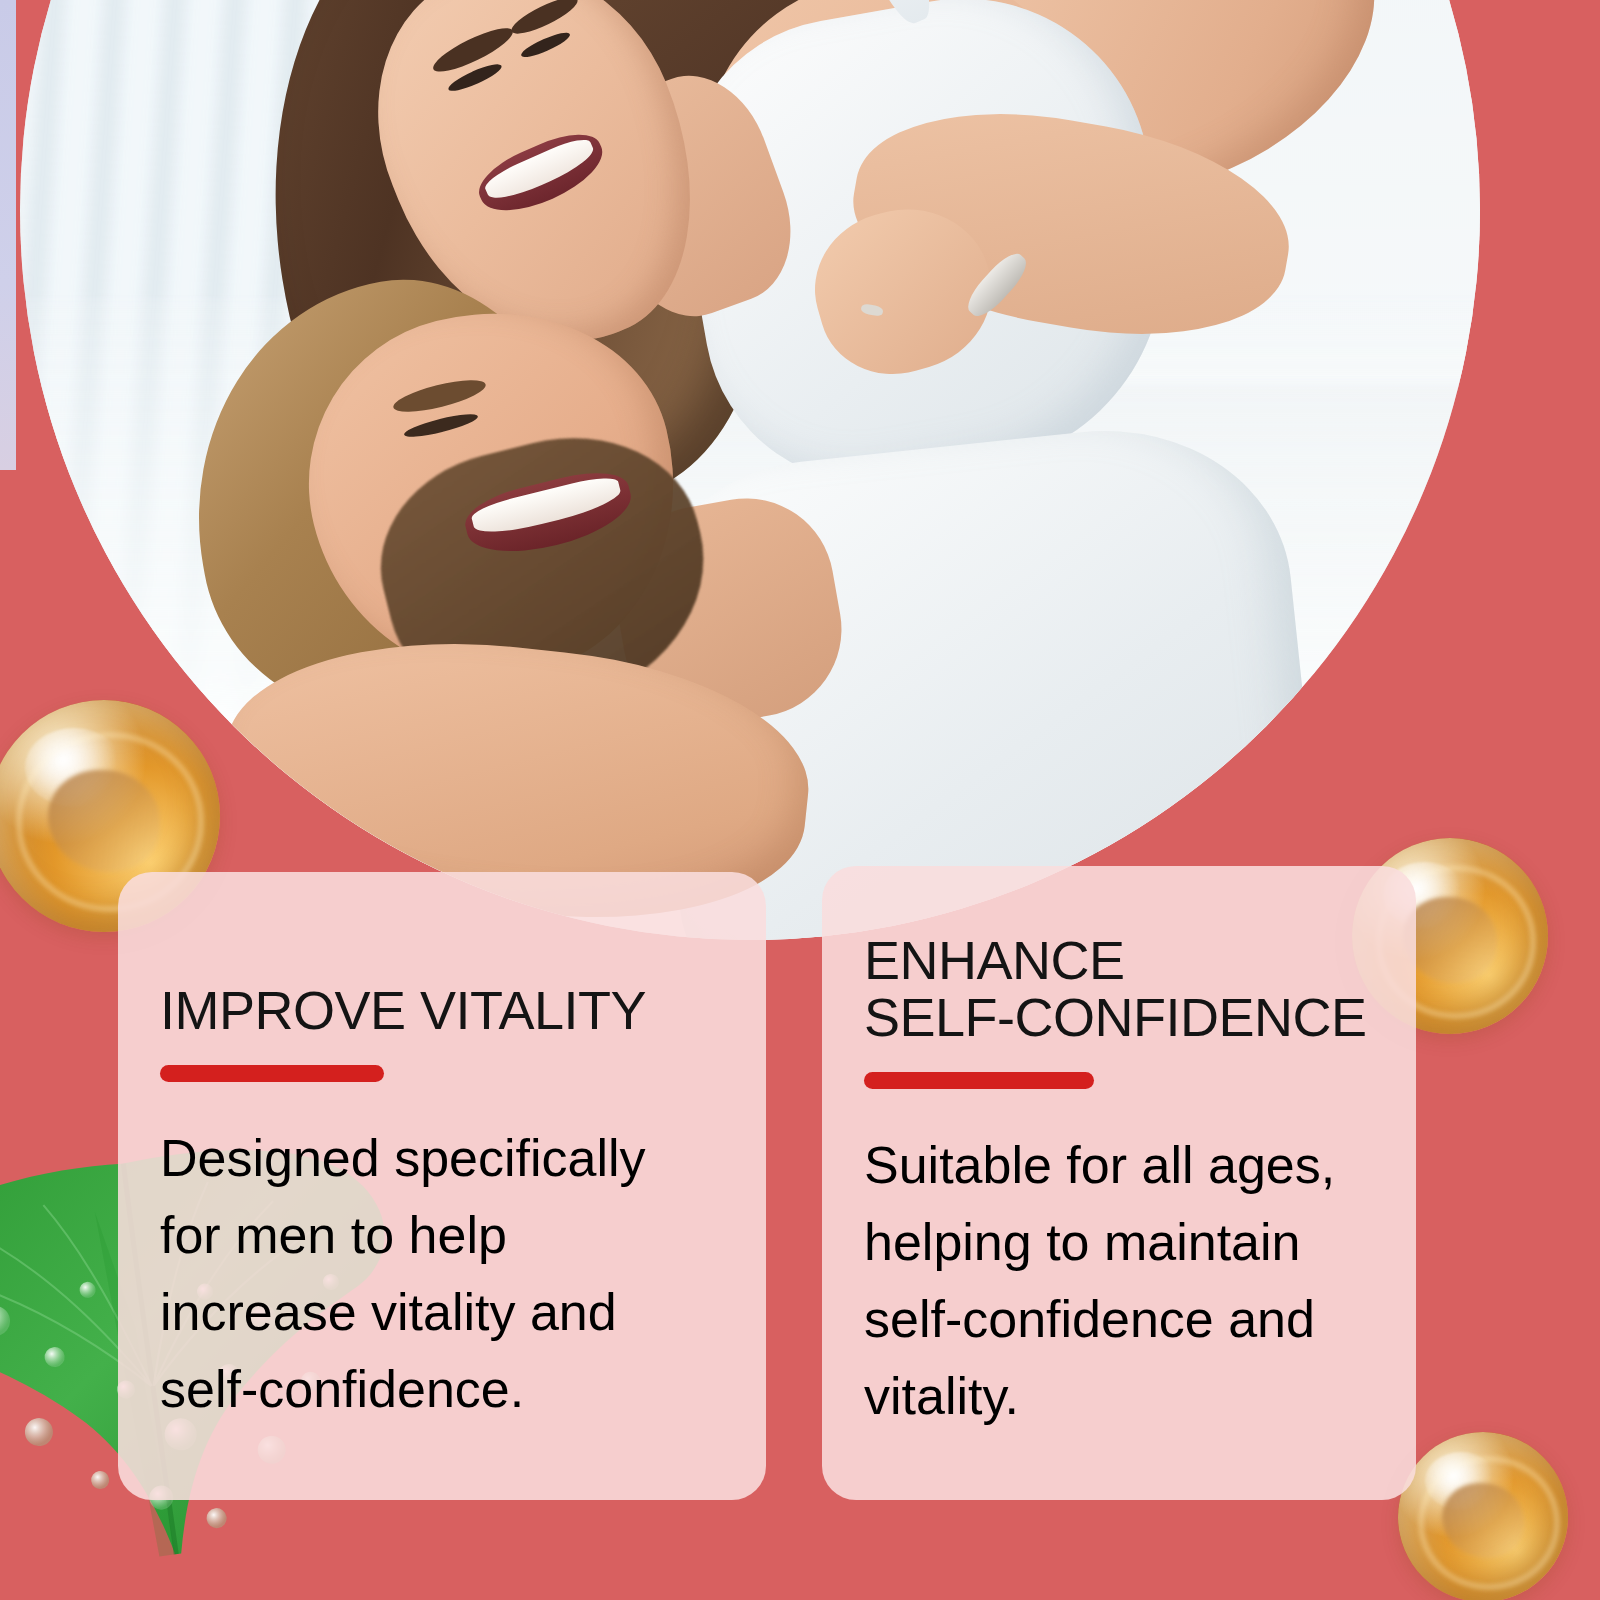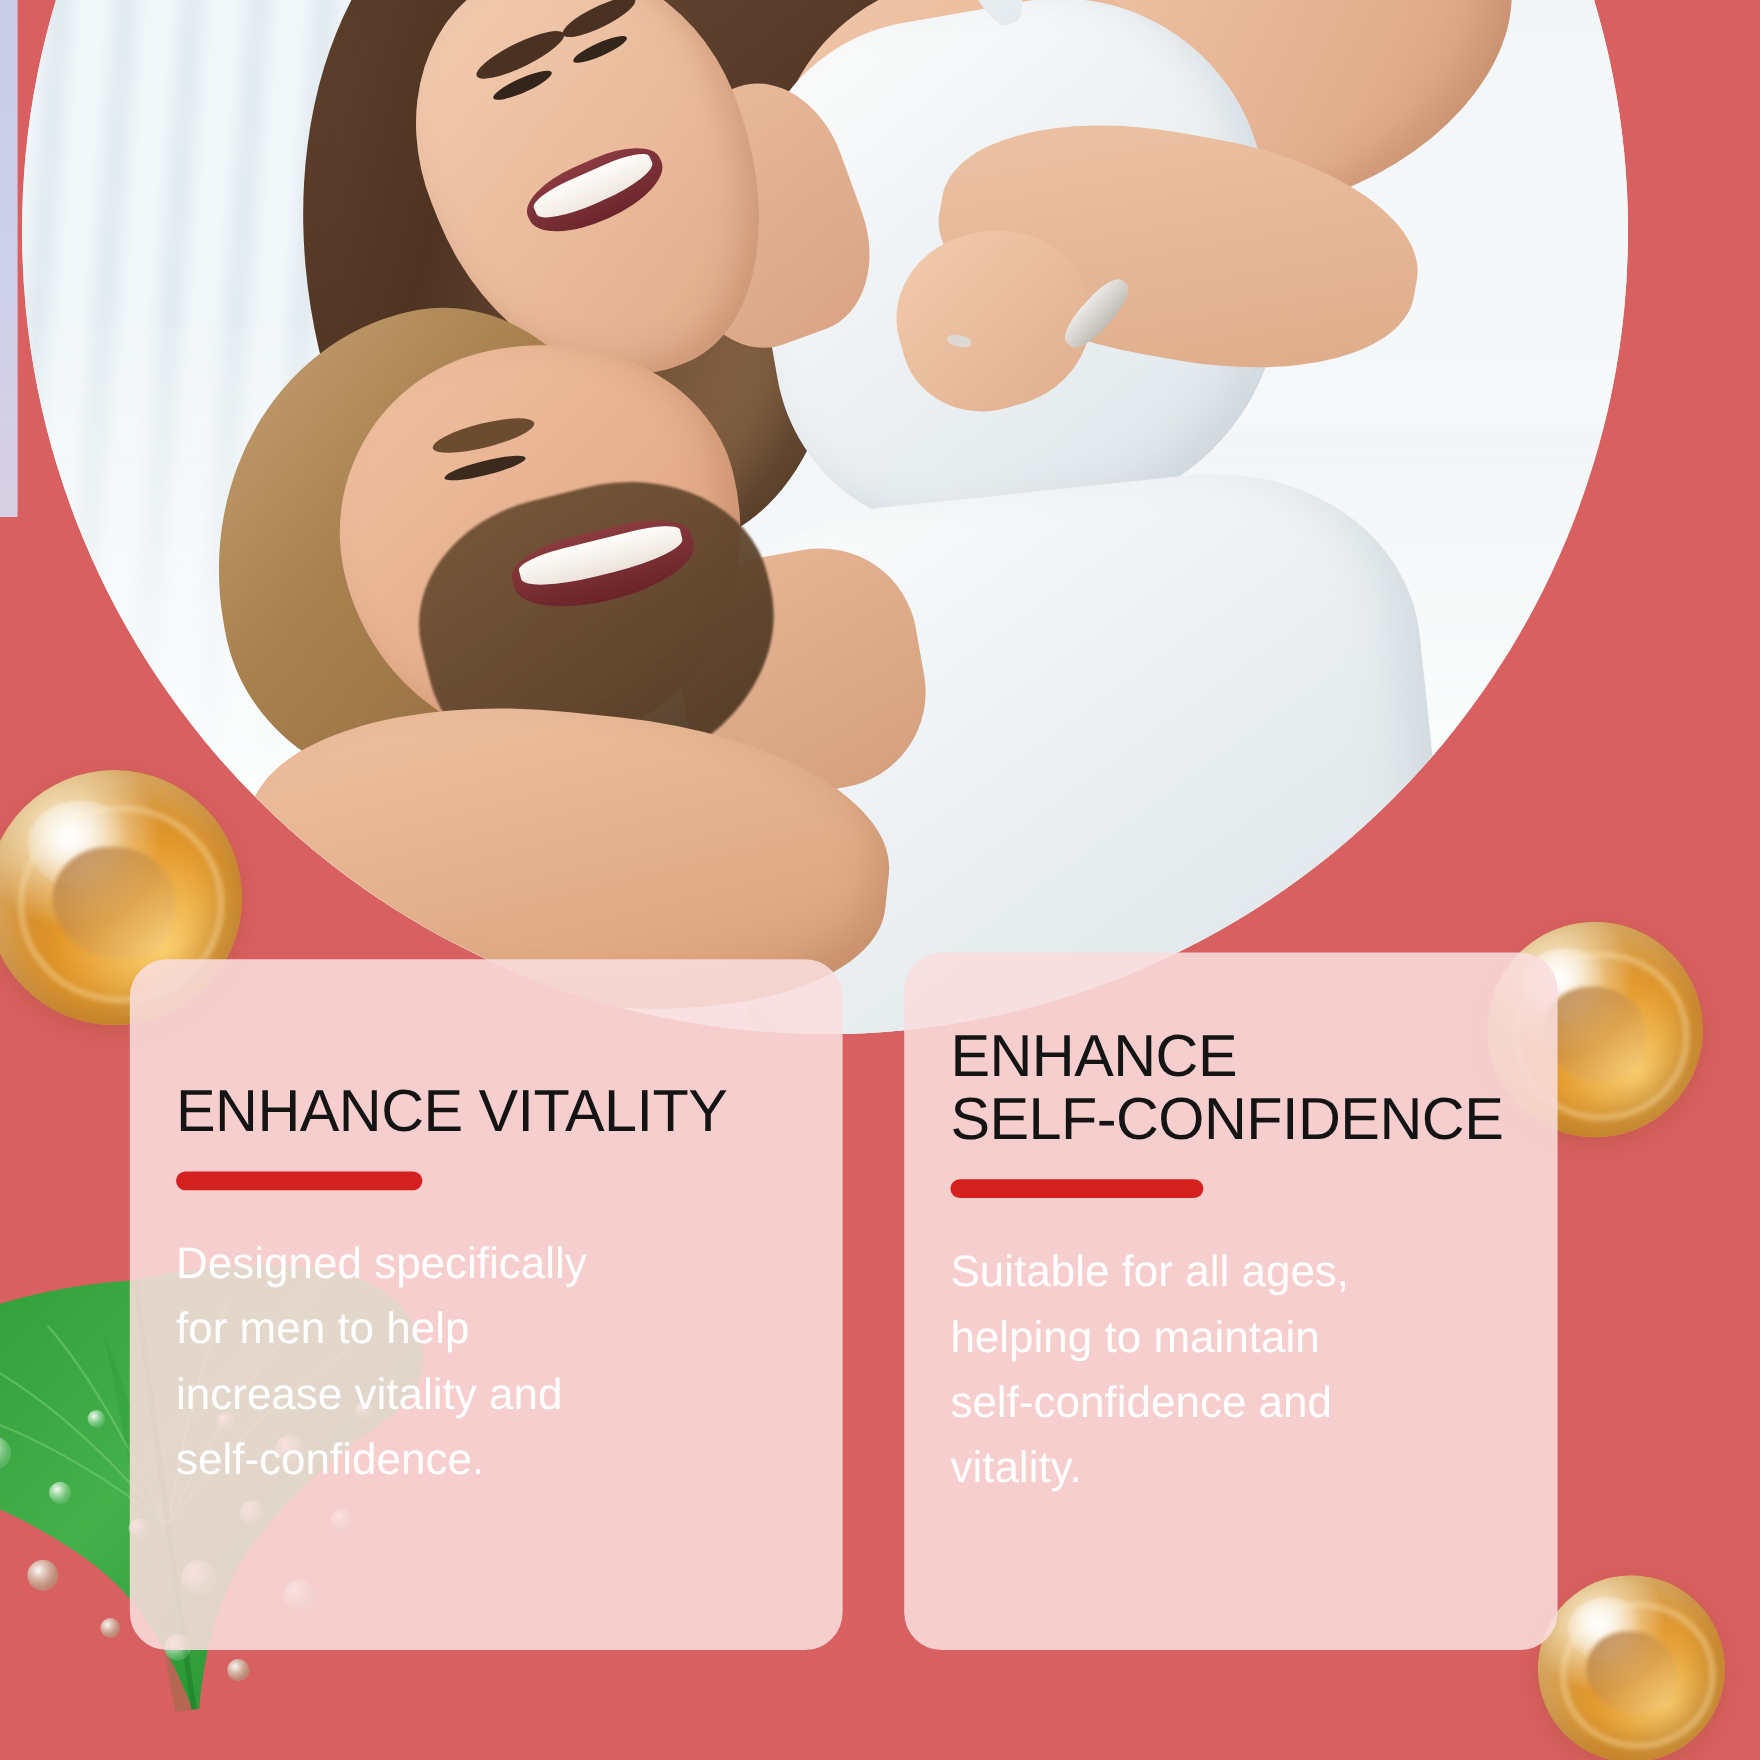--- a/index.html
+++ b/index.html
@@ -395,7 +395,7 @@
   </svg>
 
   <div class="card" id="card-left">
-    <h2 class="card-title">ENHANCE VITALITY</h2>
+    <h2 class="card-title">IMPROVE VITALITY</h2>
     <div class="accent-bar"></div>
     <p class="card-body">Designed specifically
 for men to help

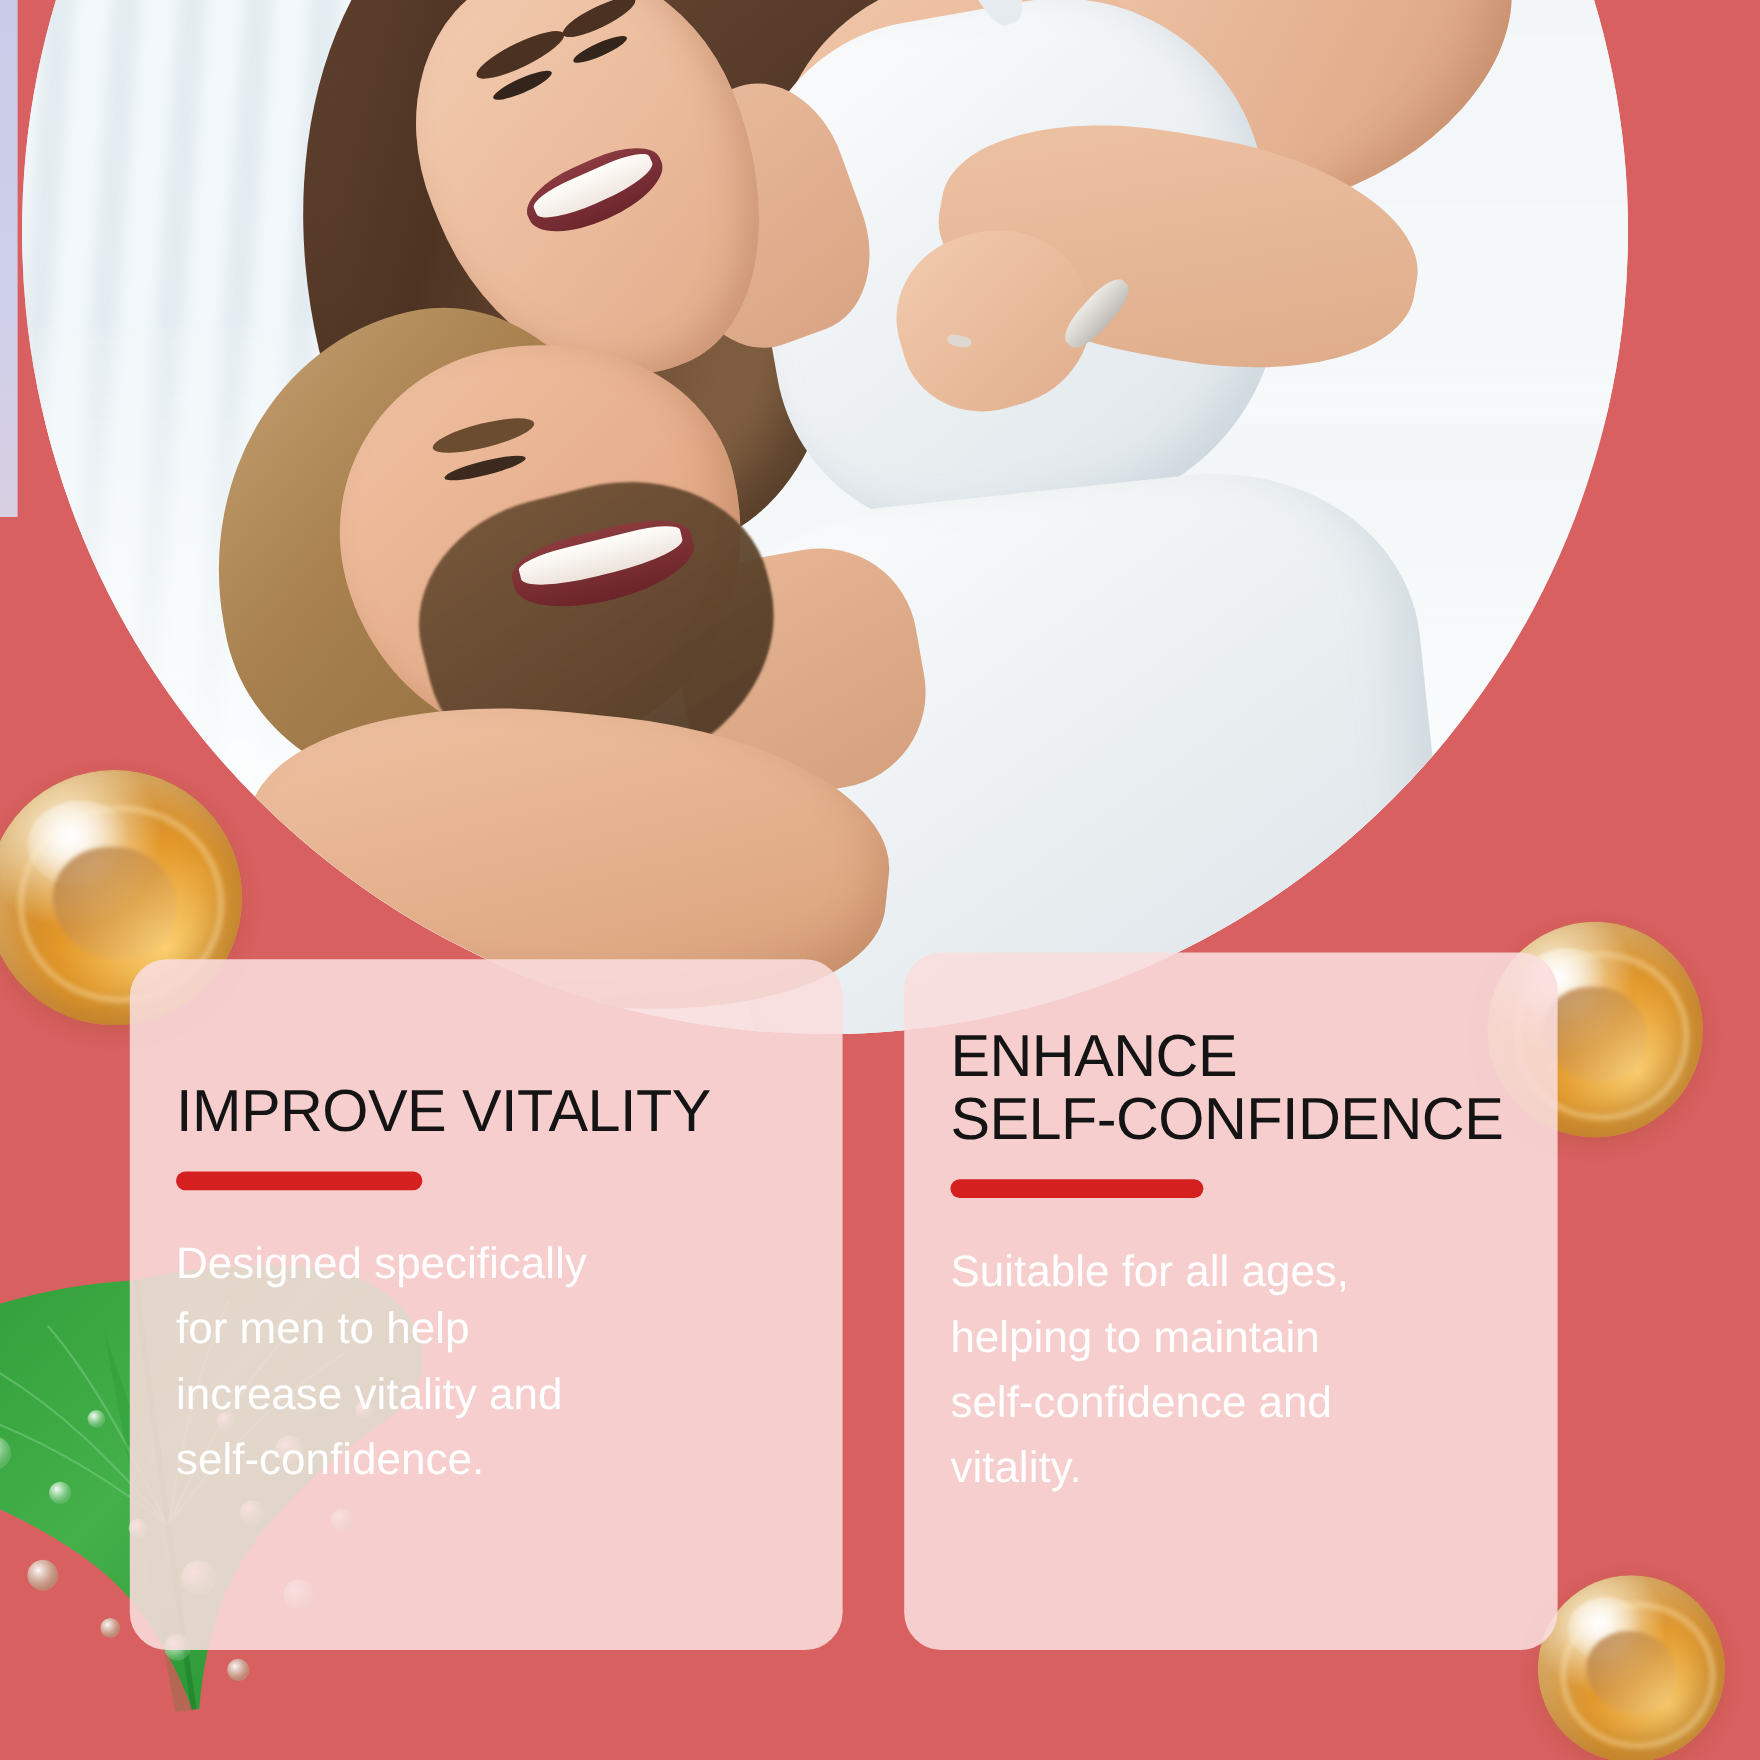--- a/index.html
+++ b/index.html
@@ -273,8 +273,8 @@
   .card-body{
     margin:0;padding-top:38px;
     font-family:"Liberation Sans",sans-serif;
-    font-size:40px;line-height:1.48;
-    color:#ffffff;font-weight:400;
+    font-size:52px;line-height:1.48;
+    color:#000000;font-weight:400;
     white-space:pre-line;
   }
 </style>

